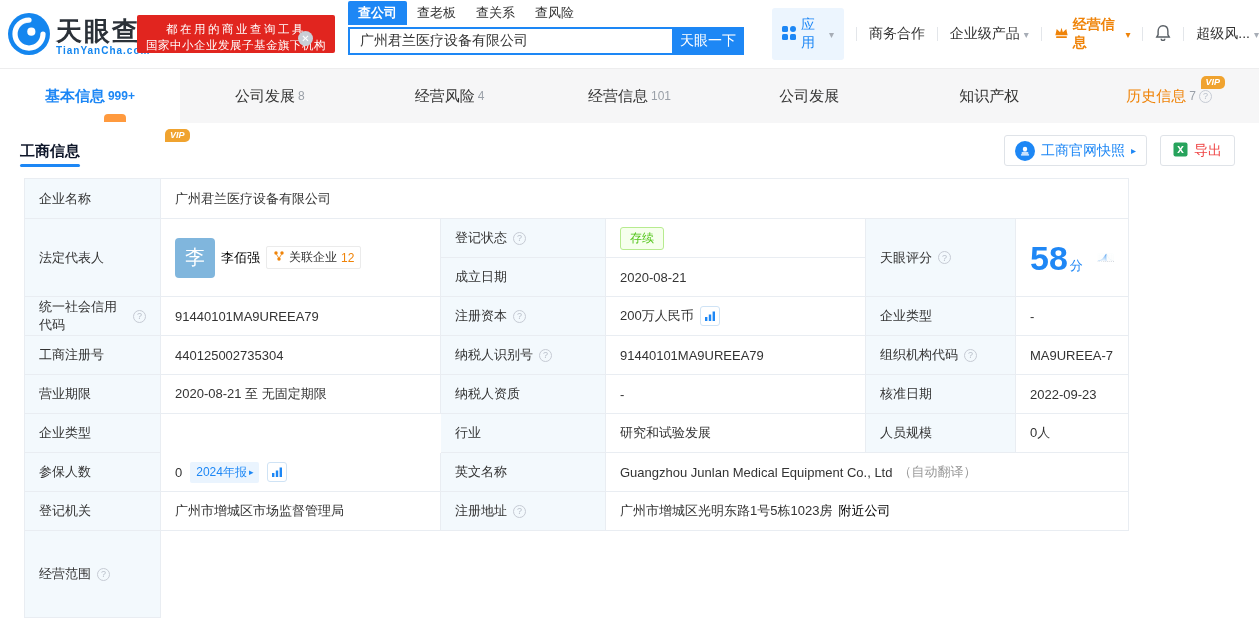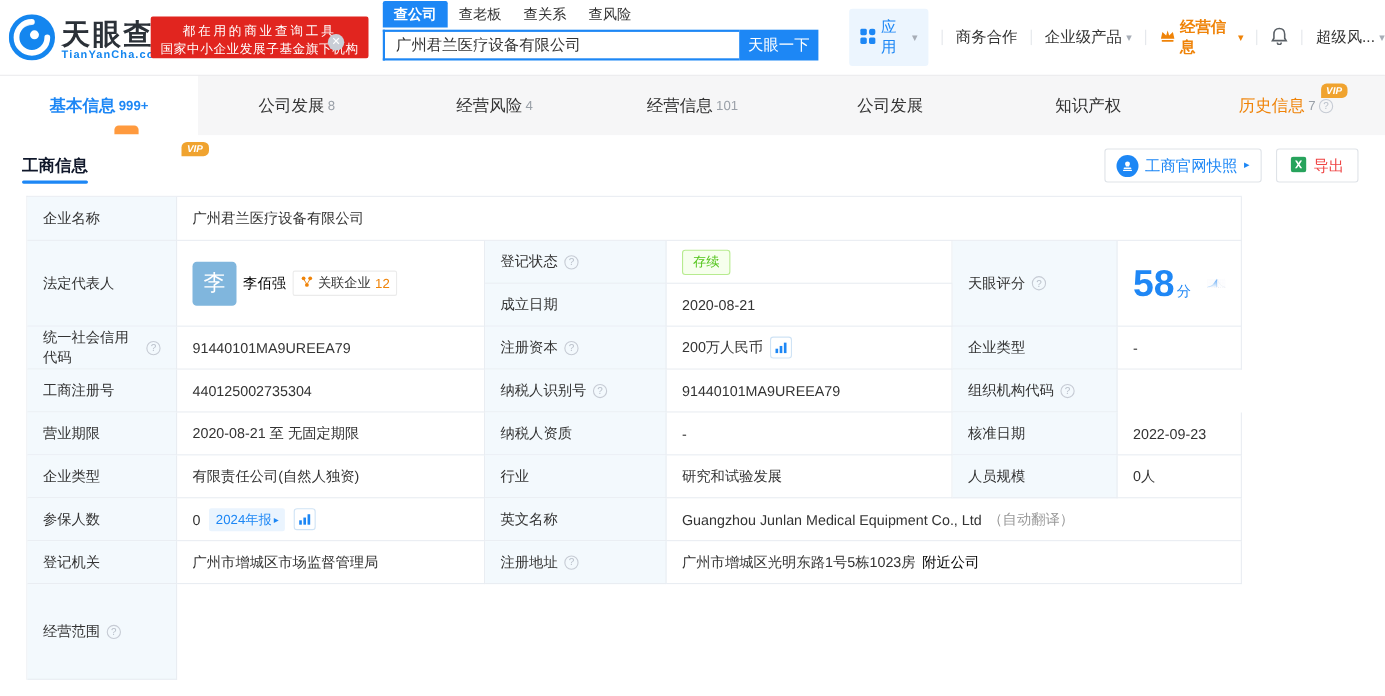--- a/index.html
+++ b/index.html
@@ -354,6 +354,9 @@
     <span>组织机构代码</span>
       <span class="qm">?</span>
   </div>
+  <div class="c" style="grid-area:5/6">
+      <span>MA9UREEA-7</span>
+    </div>
 
   <div class="c lb" style="grid-area:6/1">
       <span>营业期限</span>

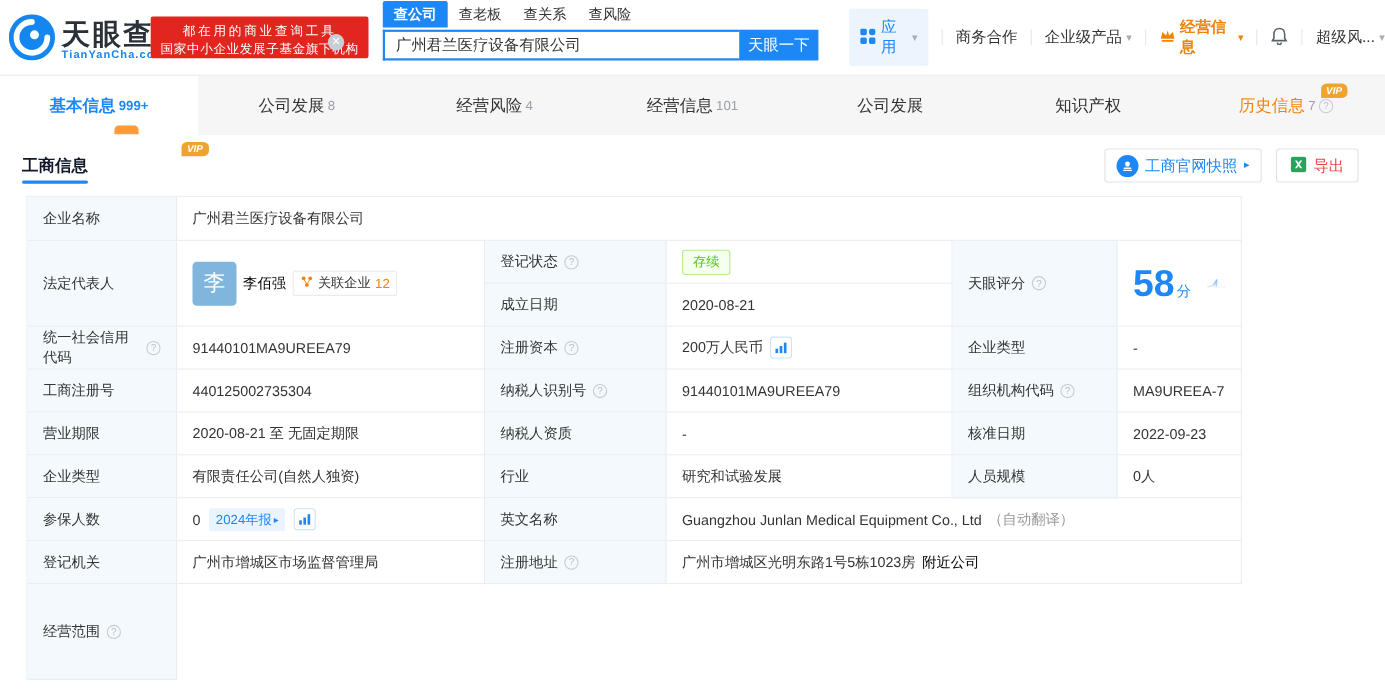--- a/index.html
+++ b/index.html
@@ -380,9 +380,6 @@
   <div class="c lb" style="grid-area:7/1">
       <span>企业类型</span>
     </div>
-  <div class="c" style="grid-area:7/2">
-      <span>有限责任公司(自然人独资)</span>
-    </div>
   <div class="c lb" style="grid-area:7/3">
       <span>行业</span>
     </div>

